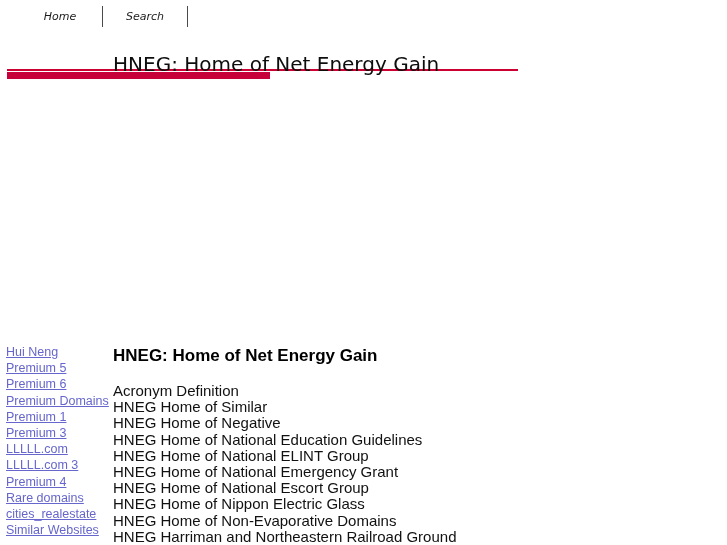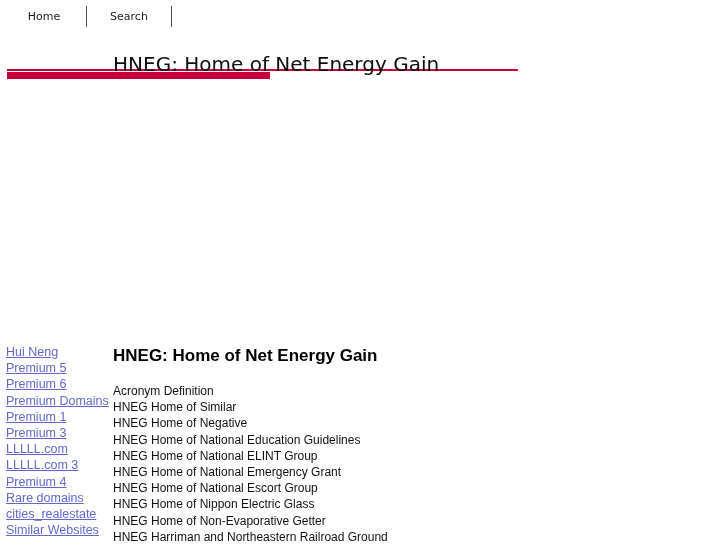--- a/index.html
+++ b/index.html
@@ -19,10 +19,11 @@
   
   .topnav {
     position: absolute;
-    left: 2px;
+    left: 18px;
     top: 6px;
     display: flex;
     height: 21px;
+    font-style: italic;
   }
   .nav-cell {
     width: 84px;

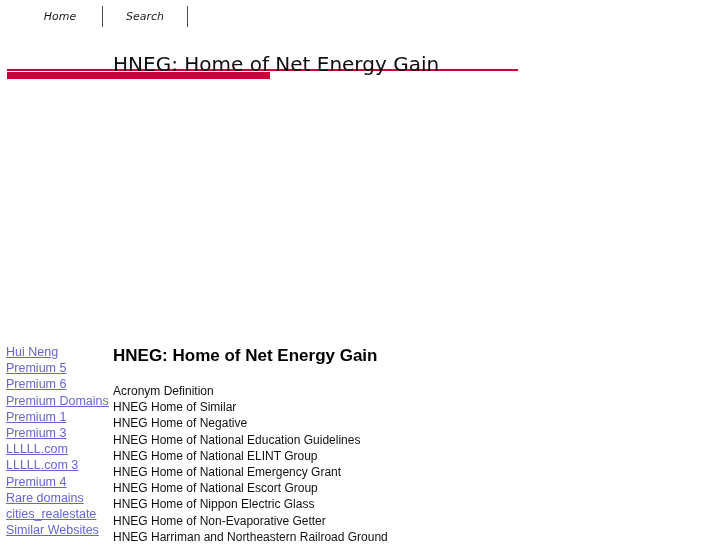--- a/index.html
+++ b/index.html
@@ -100,7 +100,7 @@
     position: absolute;
     left: 113px;
     top: 383px;
-    font-size: 12px;
+    font-size: 15px;
     line-height: 16.2px;
     color: #111111;
   }

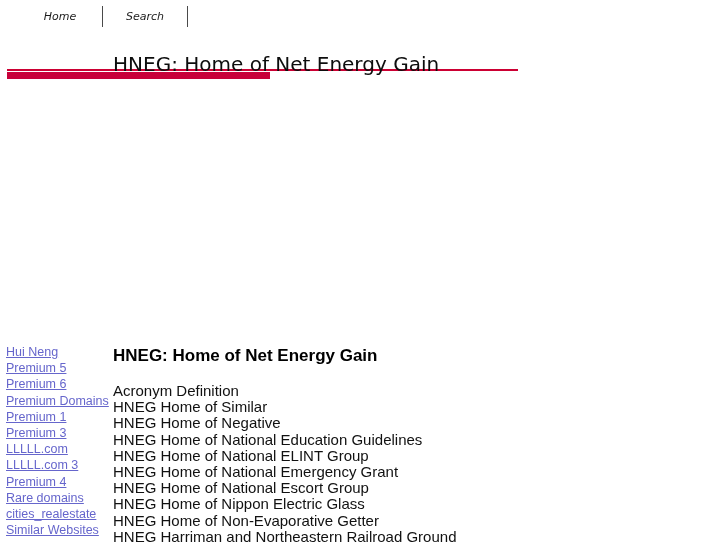--- a/index.html
+++ b/index.html
@@ -174,7 +174,7 @@
       <div class="def-row">HNEG Home of National Emergency Grant</div>
       <div class="def-row">HNEG Home of National Escort Group</div>
       <div class="def-row">HNEG Home of Nippon Electric Glass</div>
-      <div class="def-row">HNEG Home of Non-Evaporative Getter</div>
+      <div class="def-row">HNEG Home of Non-Evaporative Domains</div>
       <div class="def-row">HNEG Harriman and Northeastern Railroad Ground</div>
     </div>
 </div>

